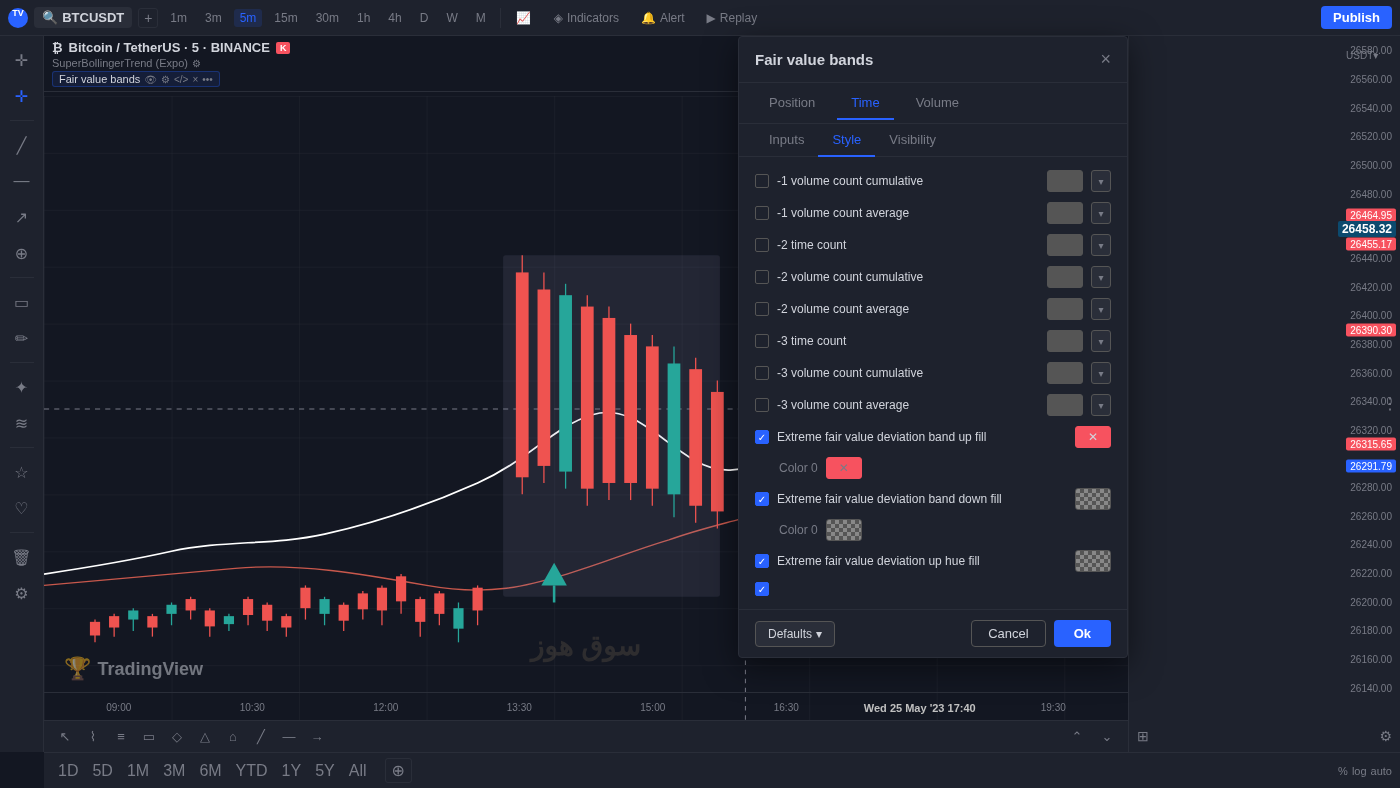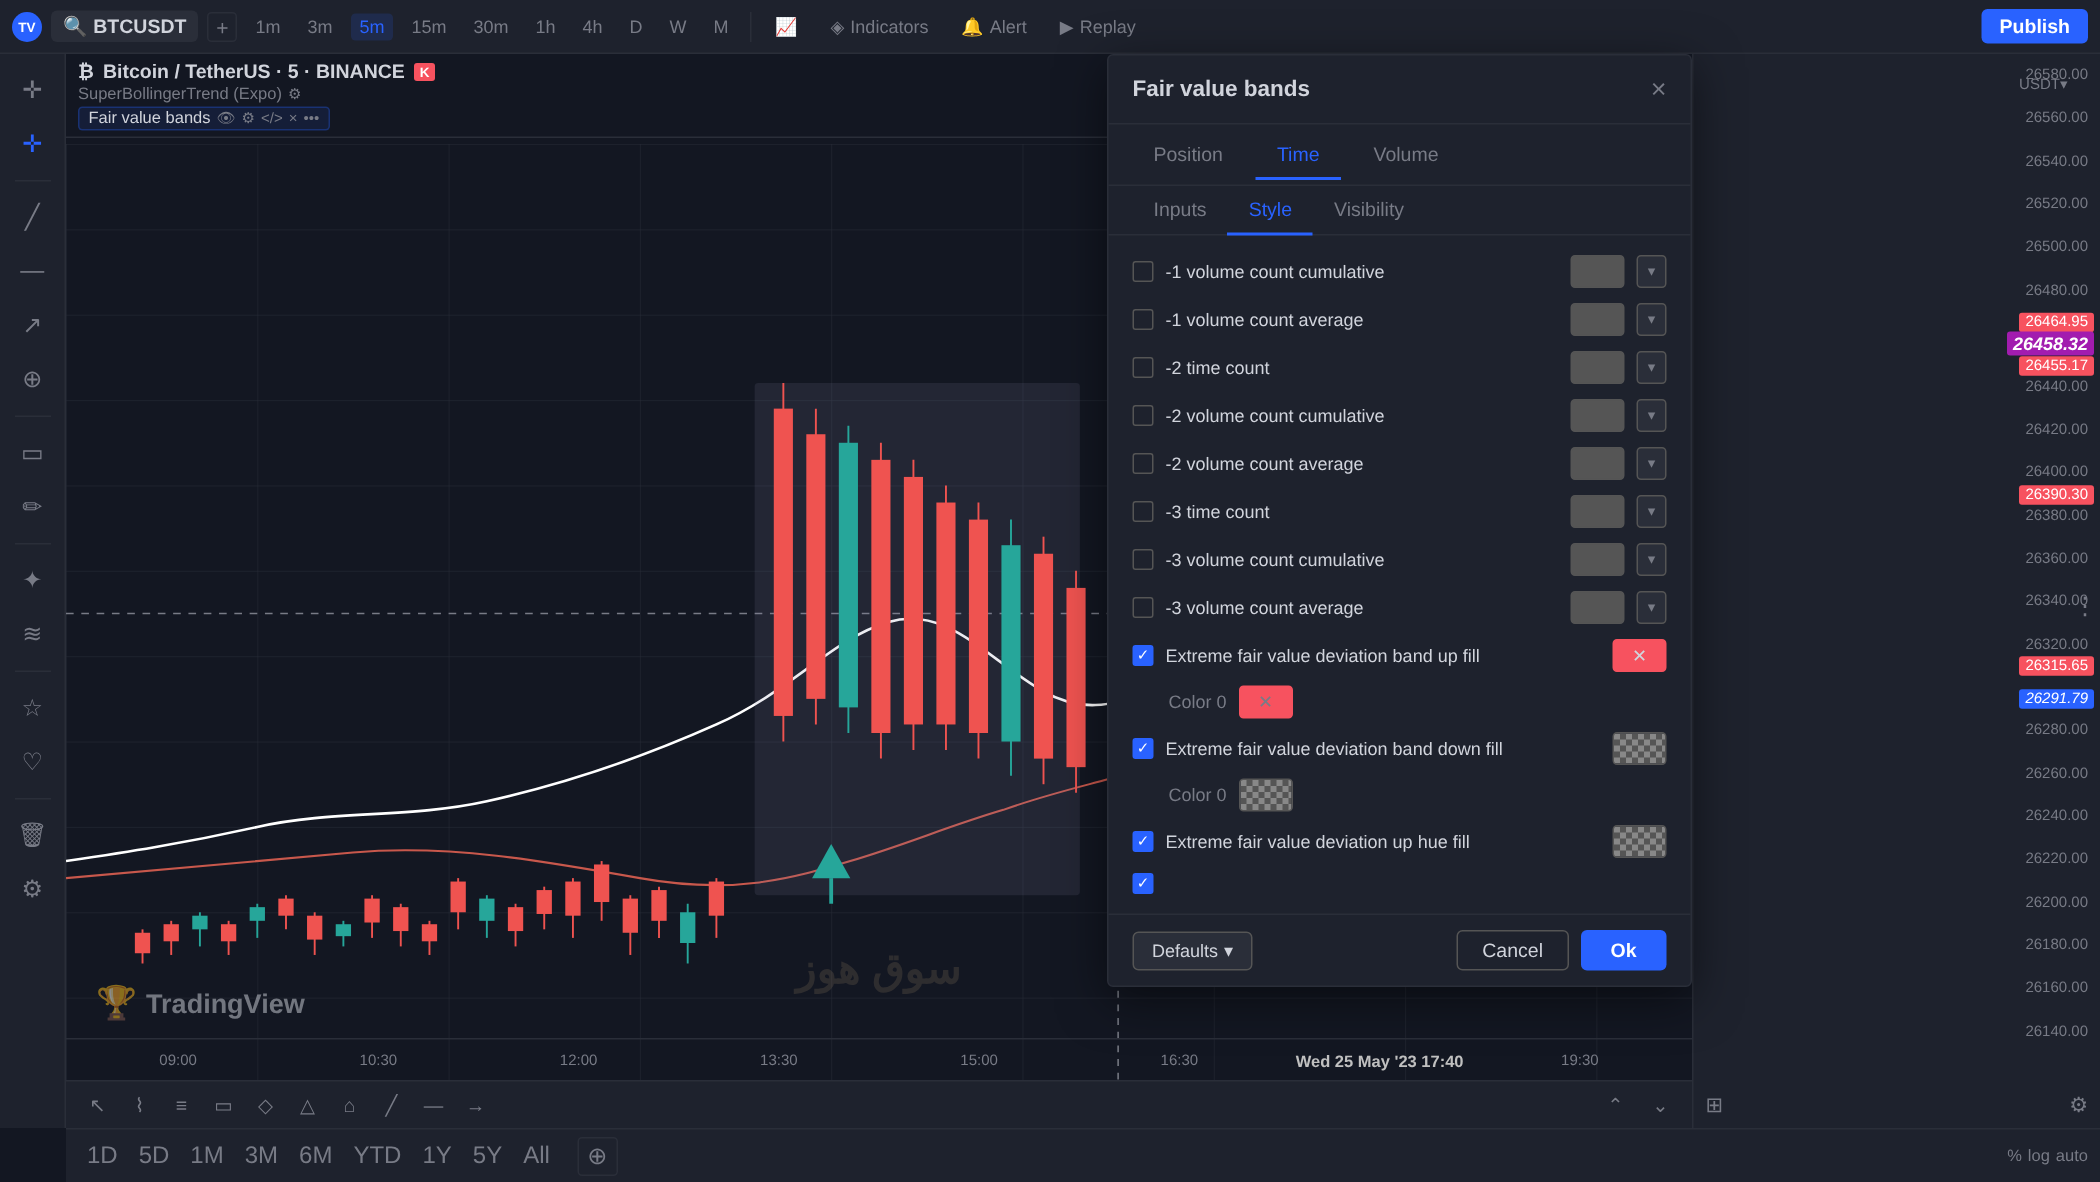--- a/index.html
+++ b/index.html
@@ -9,7 +9,7 @@
     #top-toolbar {
       display: flex; align-items: center; height: 36px; background: #1e222d; border-bottom: 1px solid #2a2e39; padding: 0 8px; gap: 6px; position: absolute; top: 0; left: 0; right: 0; z-index: 10;
     }
-    .toolbar-logo { width: 20px; height: 20px; background: #2962ff; border-radius: 50%; display: flex; align-items: center; justify-content: center; font-size: 9px; color: #fff; font-weight: bold; flex-shrink: 0; }
+    .toolbar-logo { width: 20px; height: 20px; background: #2962ff; border-radius: 50%; display: flex; justify-content: center; font-size: 9px; color: #fff; font-weight: bold; flex-shrink: 0; }
     .toolbar-symbol { display: flex; align-items: center; gap: 4px; background: #2a2e39; border-radius: 4px; padding: 3px 8px; cursor: pointer; }
     .toolbar-symbol span { font-size: 13px; font-weight: 600; color: #d1d4dc; }
     .toolbar-add-btn { width: 20px; height: 20px; display: flex; align-items: center; justify-content: center; border: 1px solid #2a2e39; border-radius: 3px; cursor: pointer; color: #787b86; font-size: 14px; }

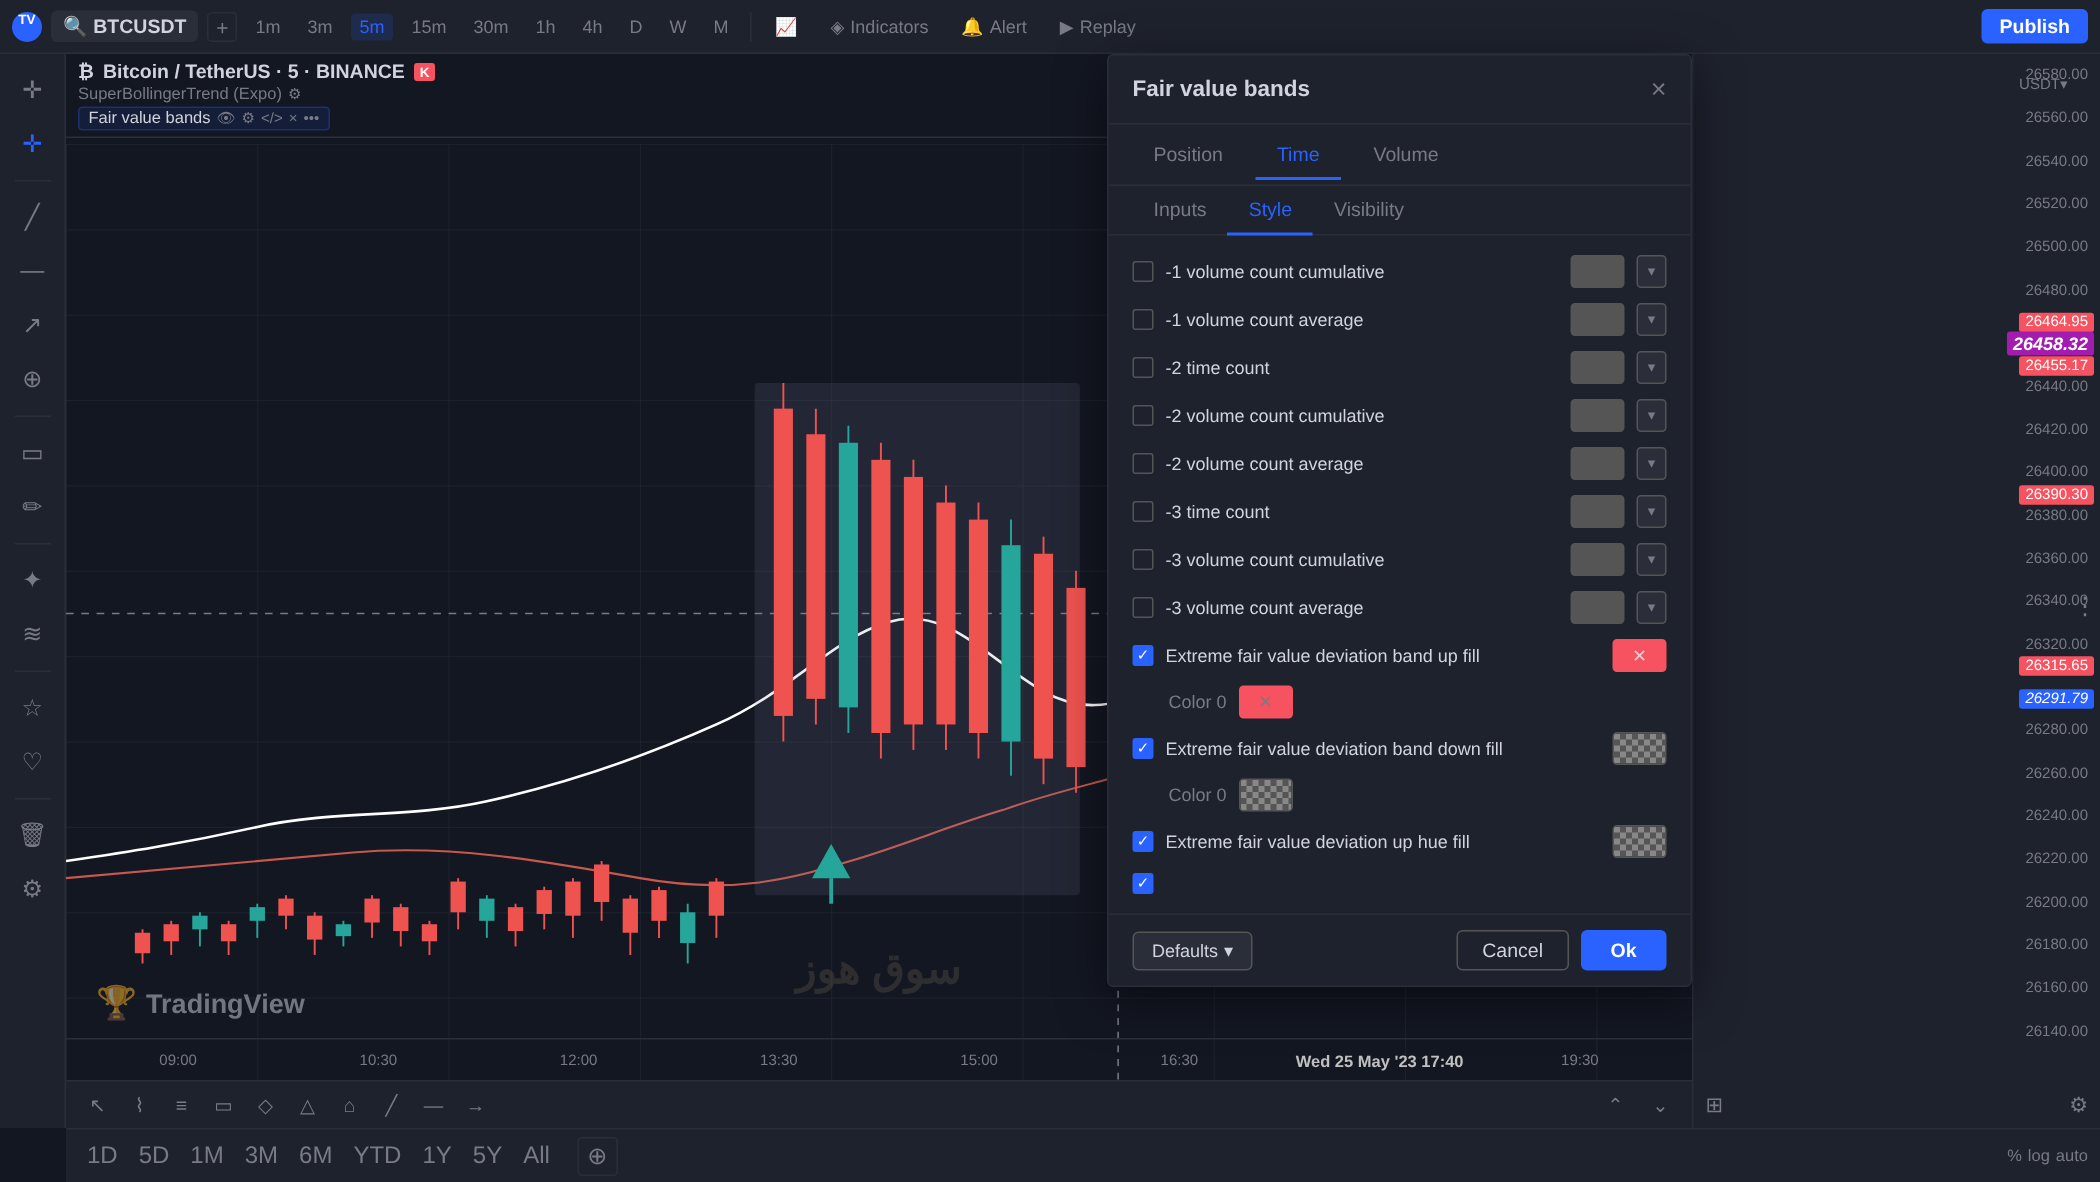--- a/index.html
+++ b/index.html
@@ -95,7 +95,7 @@
     .price-axis-inner { position: relative; height: 100%; }
     .price-label { position: absolute; right: 8px; font-size: 10px; color: #787b86; transform: translateY(-50%); }
     .price-label.highlight { background: #f7525f; color: #fff; padding: 1px 4px; border-radius: 2px; right: 4px; }
-    .price-label.highlight2 { background: #a21caf; color: #fff; padding: 1px 4px; border-radius: 2px; right: 4px; font-weight: 700; font-style: italic; }
+    .price-label.highlight2 { background: #0c4a6e; color: #fff; padding: 1px 4px; border-radius: 2px; right: 4px; font-weight: 700; }
     .price-label.blue-hl { background: #2962ff; color: #fff; padding: 1px 4px; border-radius: 2px; right: 4px; }
 
     

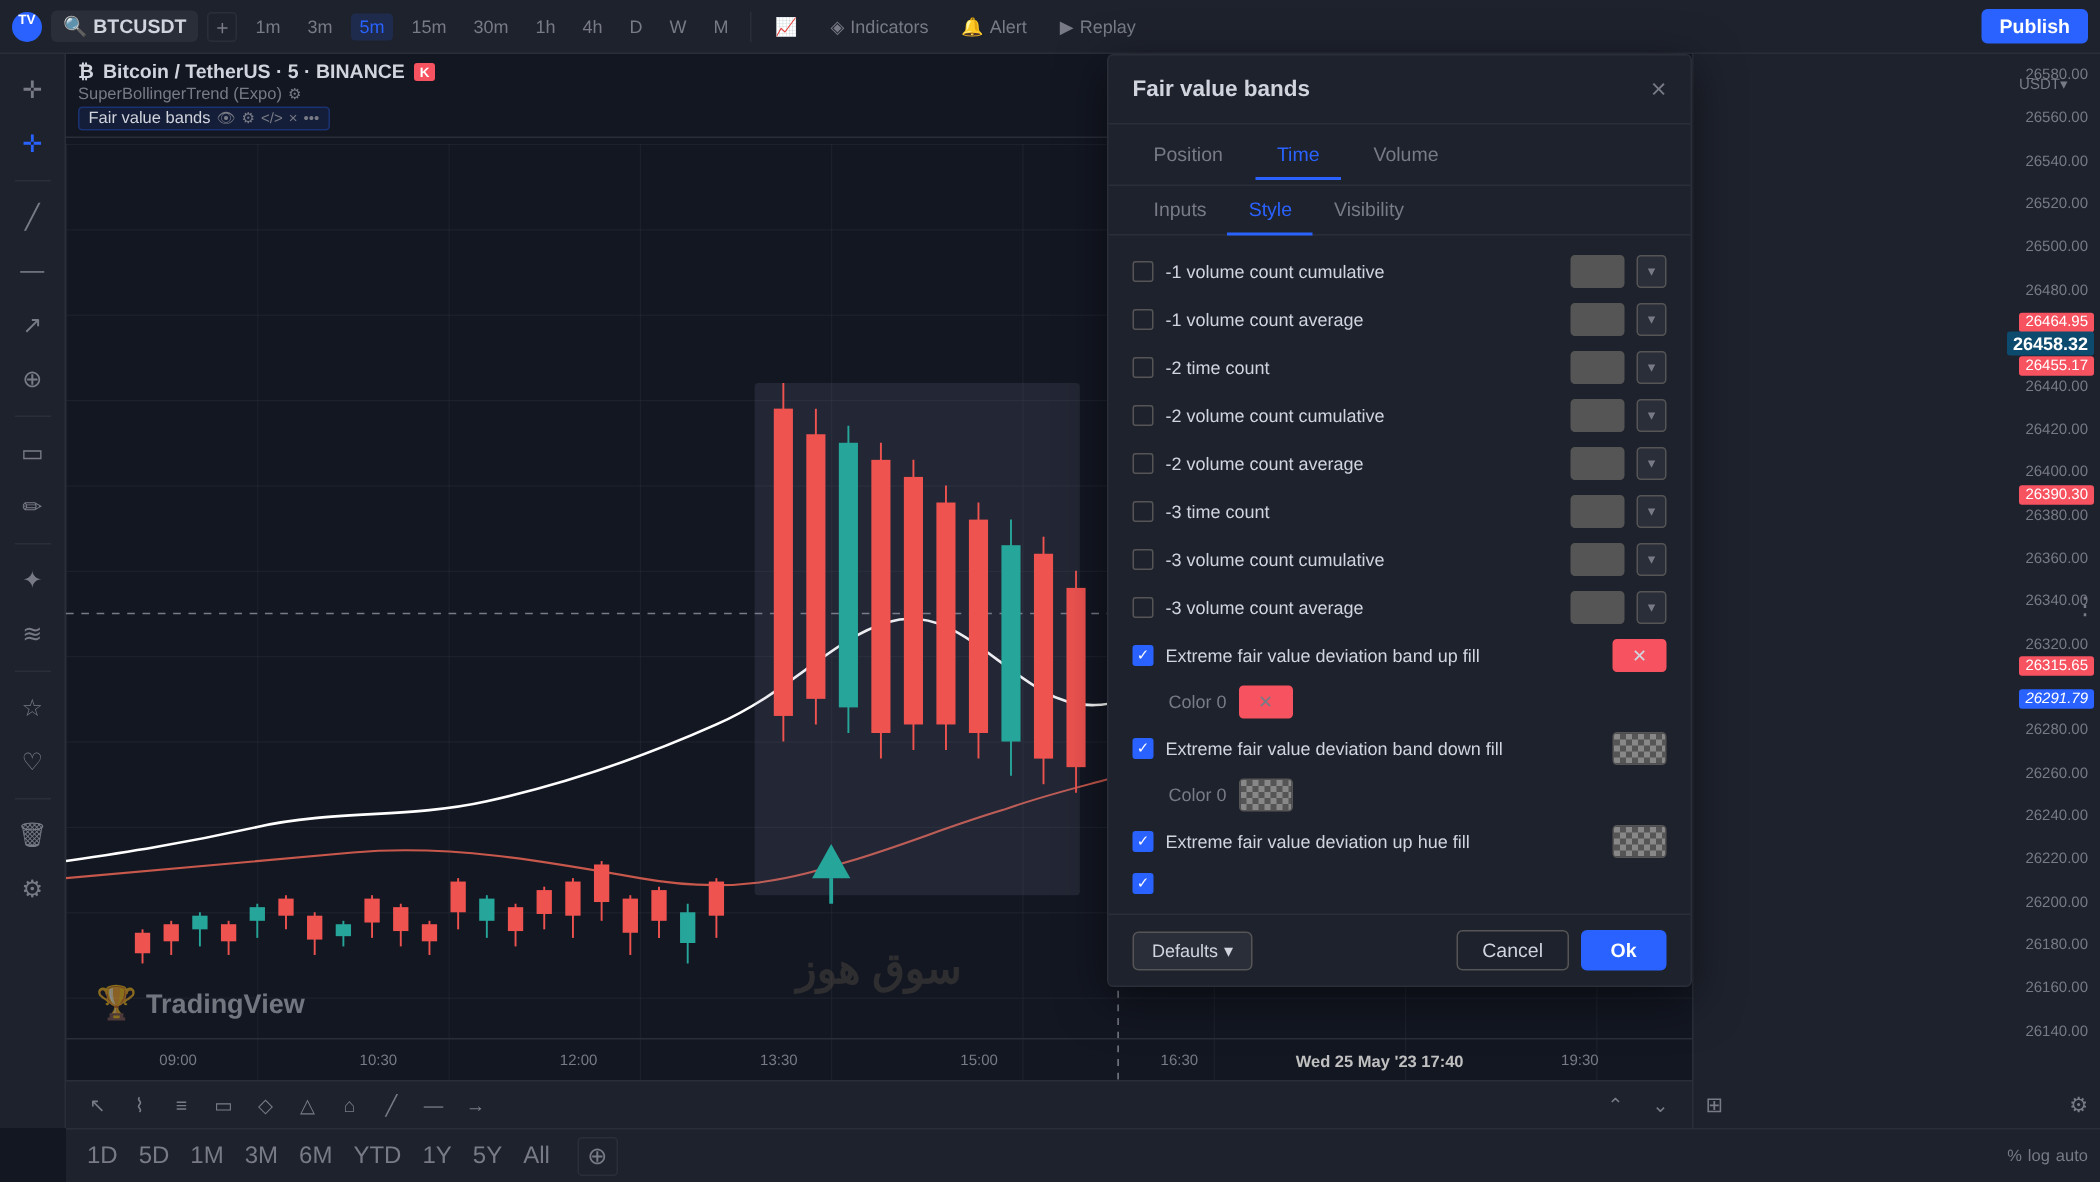--- a/index.html
+++ b/index.html
@@ -528,7 +528,7 @@
     <div class="price-label" style="top:51%;">26340.00</div>
     <div class="price-label" style="top:55%;">26320.00</div>
     <div class="price-label highlight" style="top:57%;">26315.65</div>
-    <div class="price-label blue-hl" style="top:60%;font-style:italic;">26291.79</div>
+    <div class="price-label blue-hl" style="top:60%;">26291.79</div>
     <div class="price-label" style="top:63%;">26280.00</div>
     <div class="price-label" style="top:67%;">26260.00</div>
     <div class="price-label" style="top:71%;">26240.00</div>

